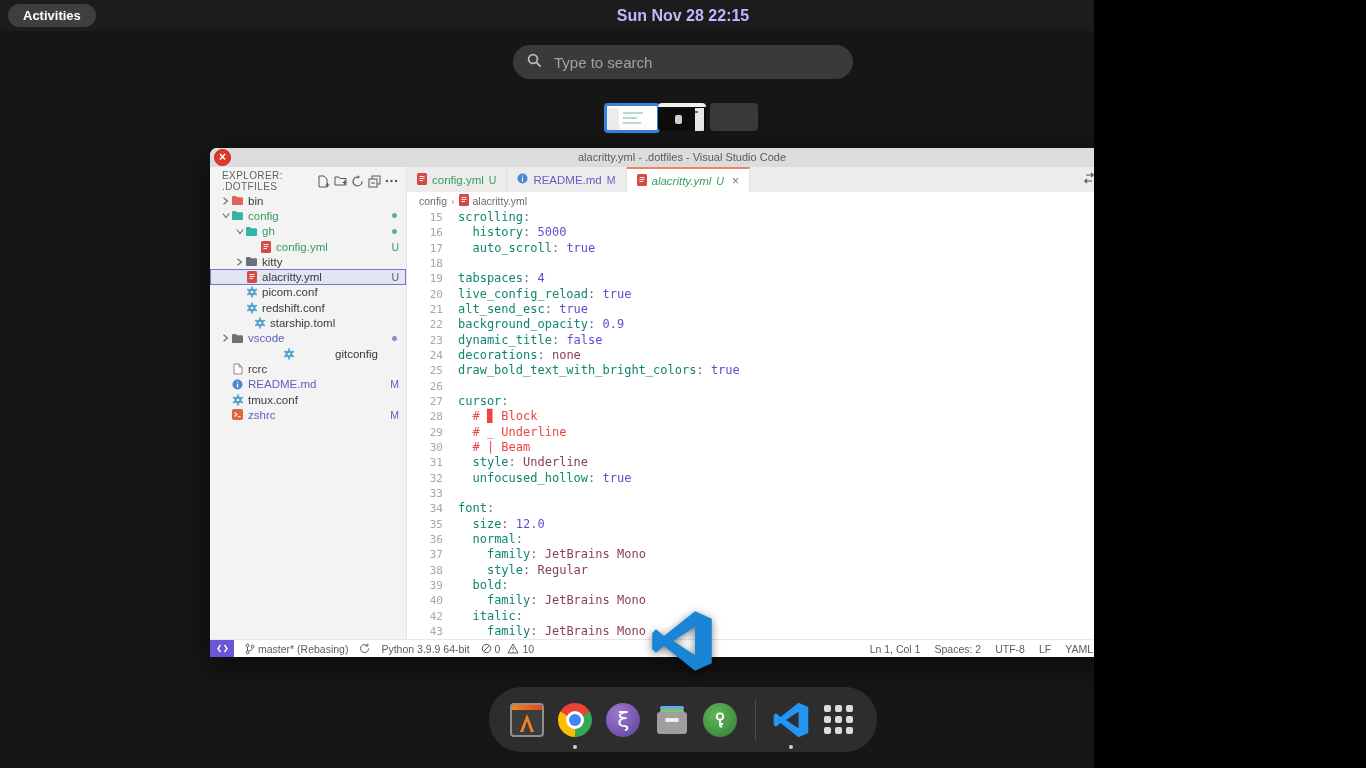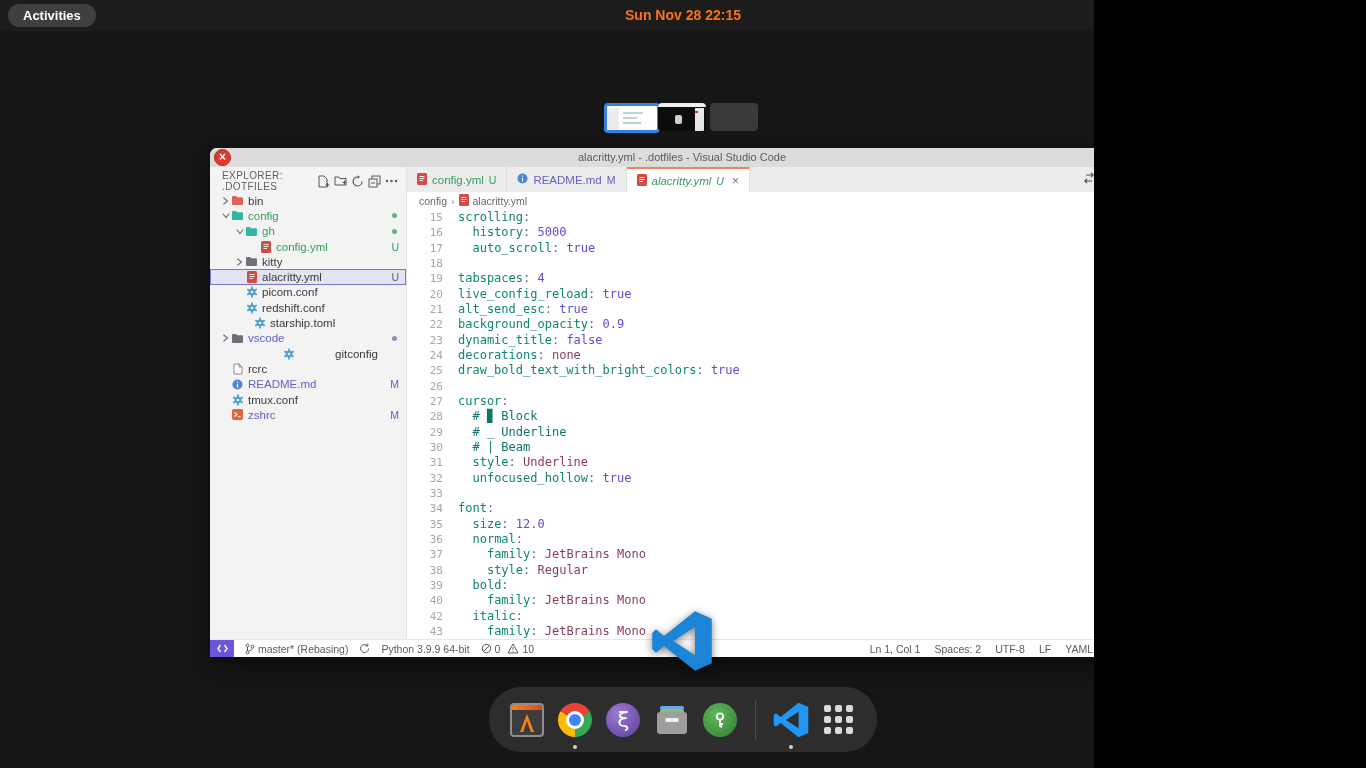--- a/index.html
+++ b/index.html
@@ -11,7 +11,7 @@
   #activities{position:absolute;left:8px;top:4px;height:23px;line-height:23px;padding:0 15px;
     background:#3f3f3f;border-radius:12px;color:#fff;font-size:13px;font-weight:700;}
   #clock{position:absolute;left:0;right:0;top:0;height:31px;line-height:31px;text-align:center;
-    font-size:14px;font-weight:700;color:#f97316;}
+    font-size:16px;font-weight:700;color:#c4b5fd;}
   #sysarea{position:absolute;right:12px;top:0;height:31px;display:flex;align-items:center;gap:15px;font-size:13.5px;font-weight:700;}
   #sysarea .temp{display:flex;align-items:center;gap:4px;}
 

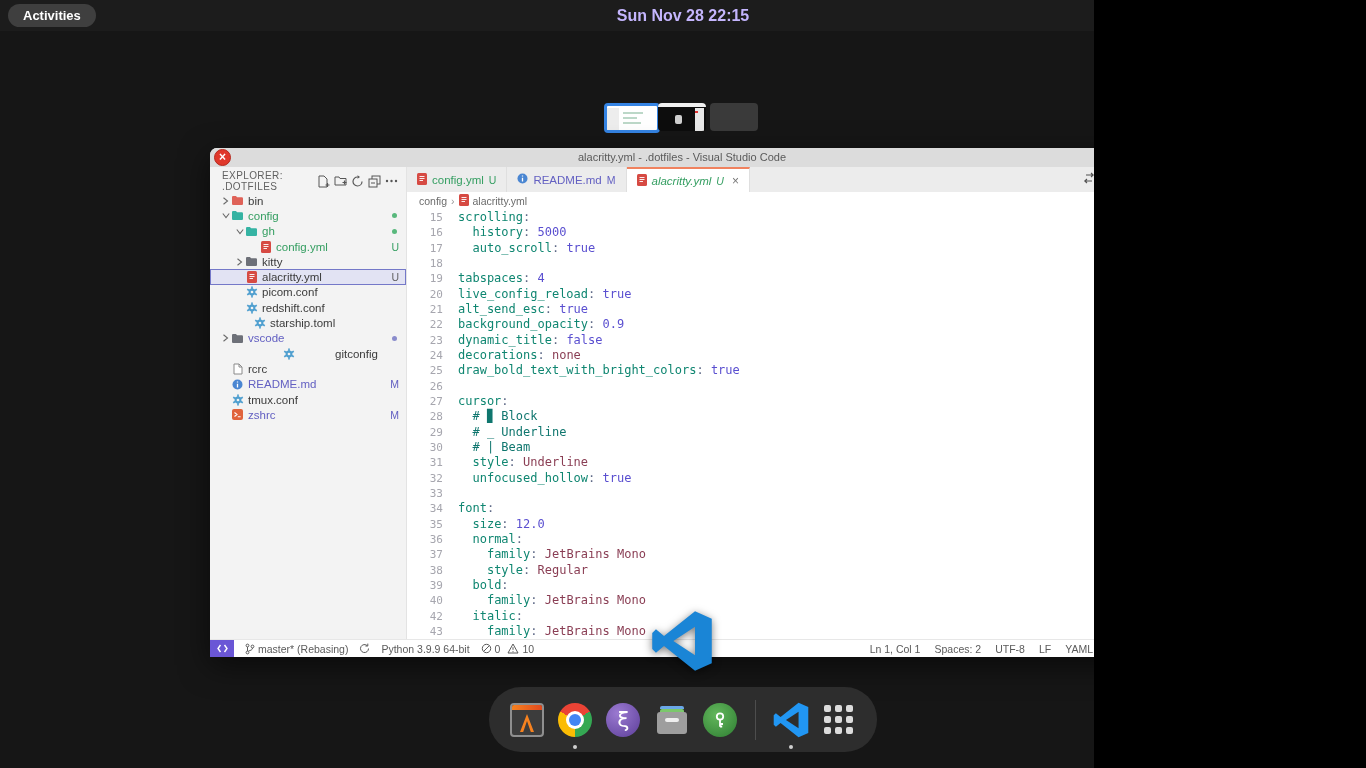--- a/index.html
+++ b/index.html
@@ -189,6 +189,15 @@
     </div>
   </div>
 
+  <div id="searchbar">
+    <span>
+      <svg width="15" height="15" viewBox="0 0 15 15">
+          <circle cx="6" cy="6" r="4.4" fill="none" stroke="#b9b9b9" stroke-width="1.8"></circle>
+          <path d="M9.5 9.5 13.6 13.6" stroke="#b9b9b9" stroke-width="1.8"></path>
+        </svg>
+    </span>
+    <input type="text" placeholder="Type to search" style="">
+  </div>
 
   <div id="ws1" class="wsthumb">
     <div class="mini-side"></div>

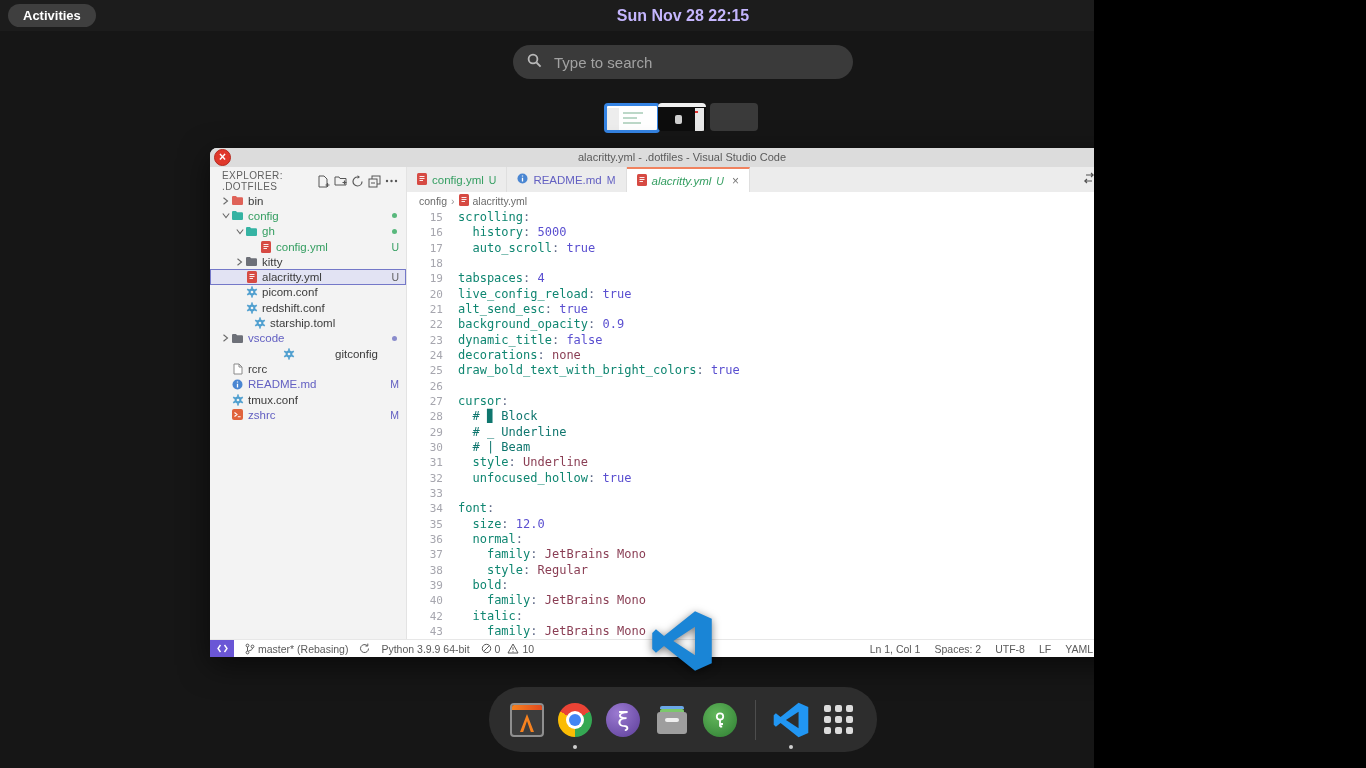--- a/index.html
+++ b/index.html
@@ -82,7 +82,7 @@
   .tk-p{color:#5f6a87;}
   .tk-v{color:#5a4fd0;}
   .tk-s{color:#8a3e54;}
-  .tk-c{color:#0f766e;margin-top:36px;}
+  .tk-c{color:#ef4444;margin-top:36px;}
   .tk-x{color:#333;}
 
   #vs-status{position:absolute;left:0;bottom:0;right:0;height:17px;background:#fff;border-top:1px solid #e7e7e7;

